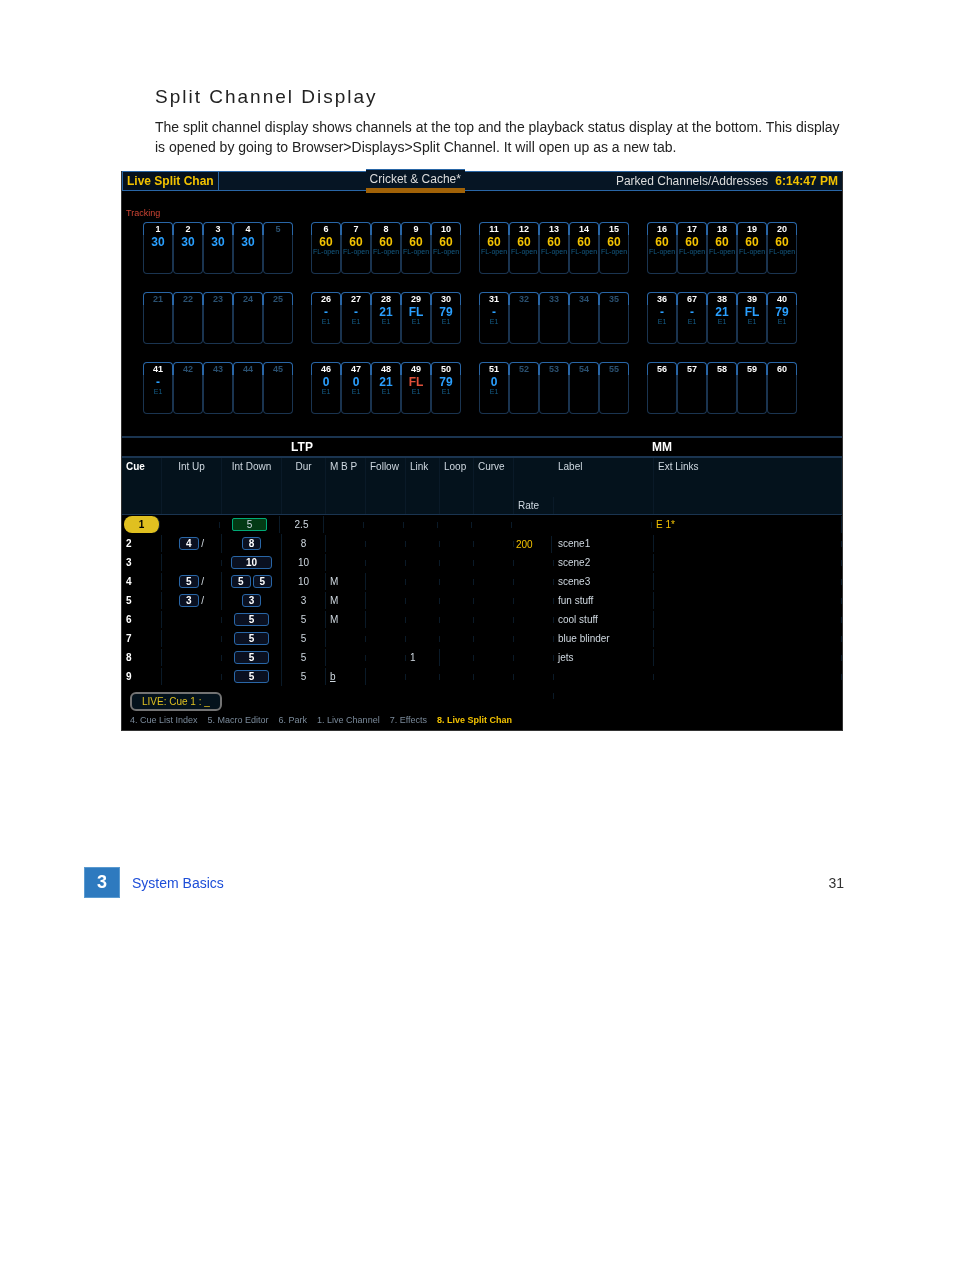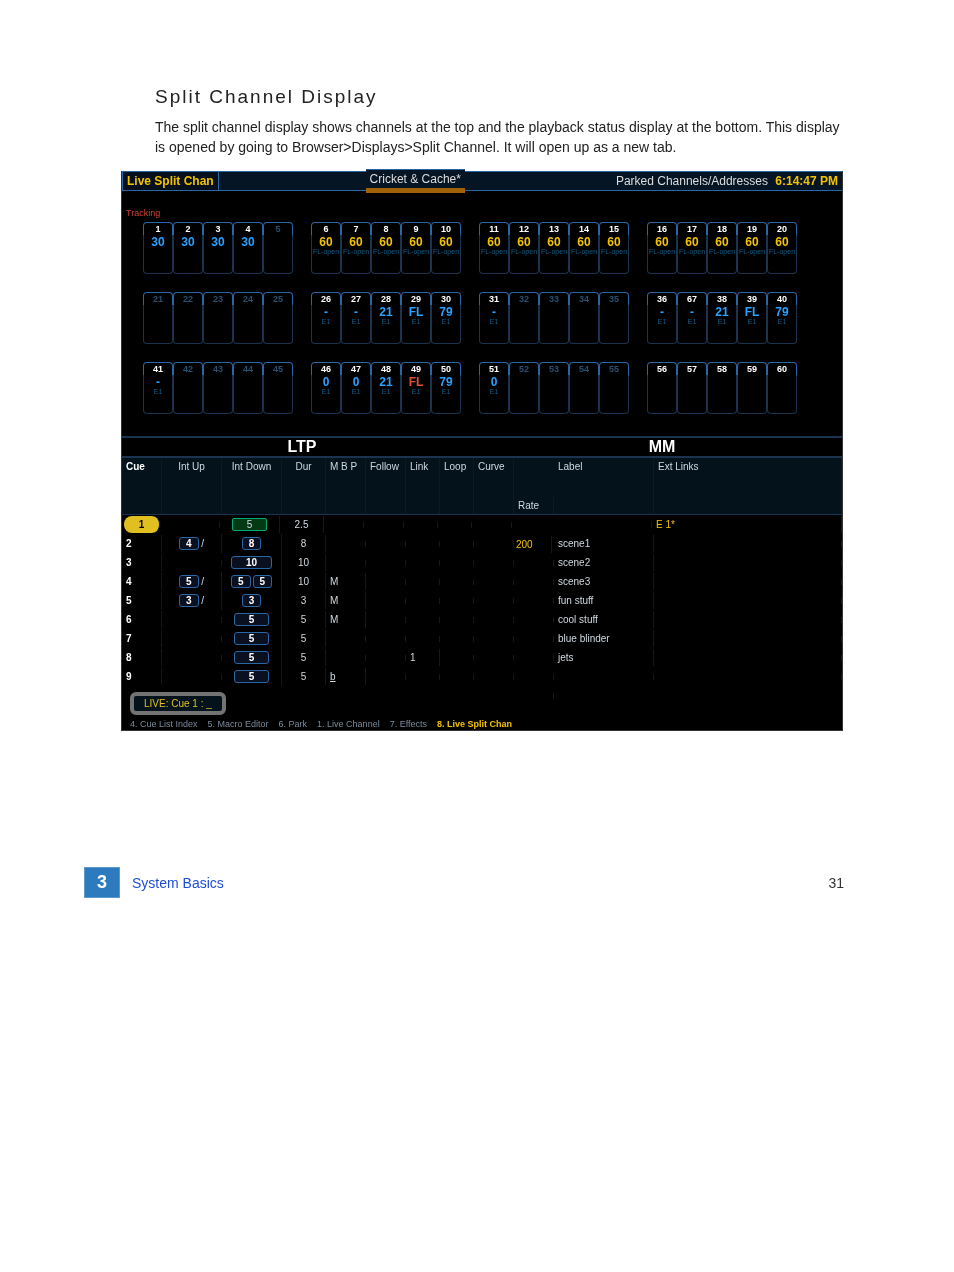--- a/index.html
+++ b/index.html
@@ -135,7 +135,7 @@
     display: flex;
     justify-content: center;
     align-items: center;
-    font-size: 16px;
+    font-size: 12px;
     font-weight: bold;
     color: #fff;
   }

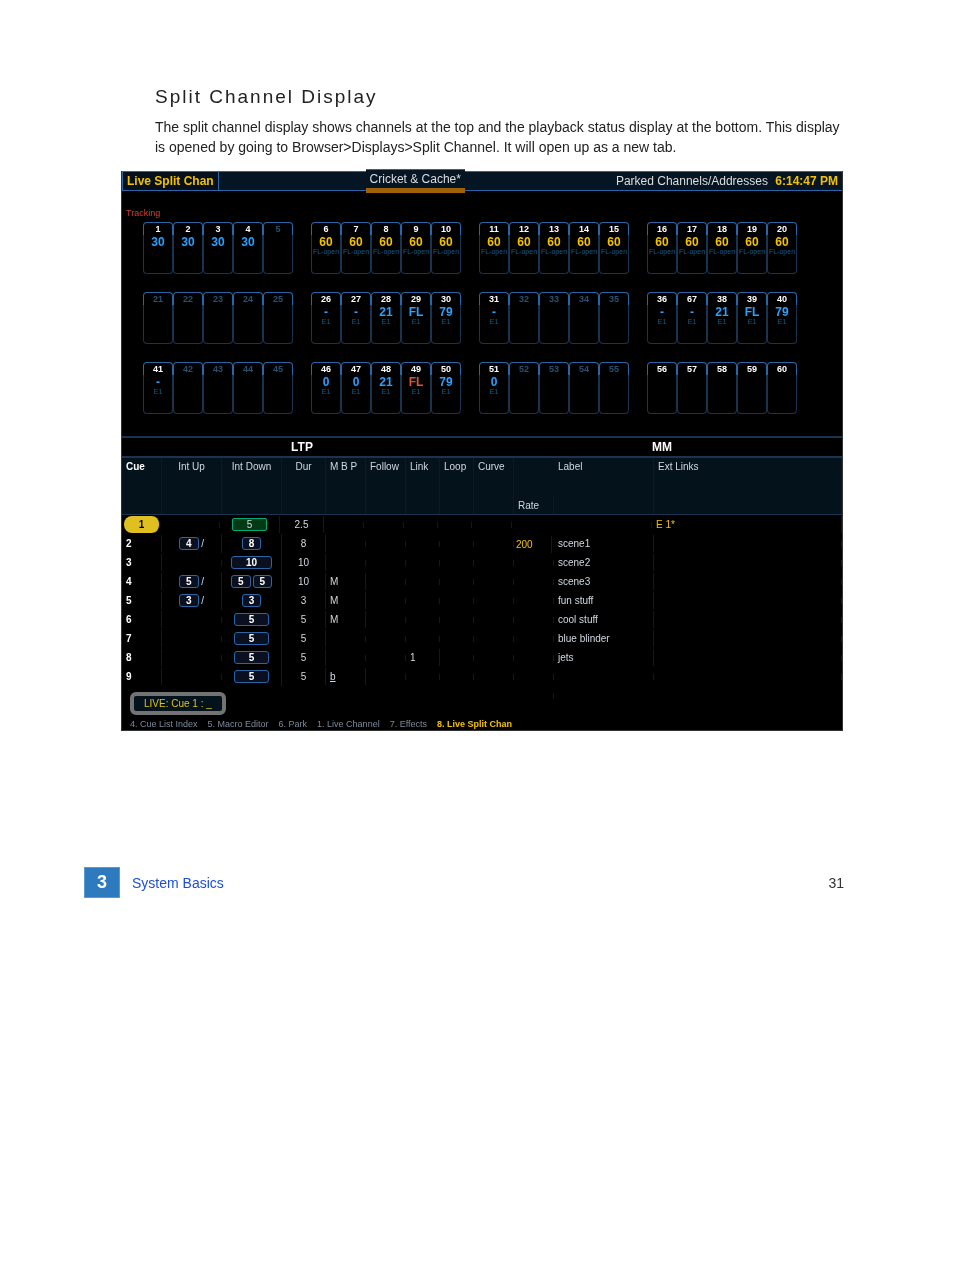--- a/index.html
+++ b/index.html
@@ -178,7 +178,7 @@
     font-size: 10px;
   }
   .cmd-box {
-    border: 4px solid #737373;
+    border: 2px solid #737373;
     border-radius: 6px;
     padding: 2px 10px;
     color: #e0c020;

